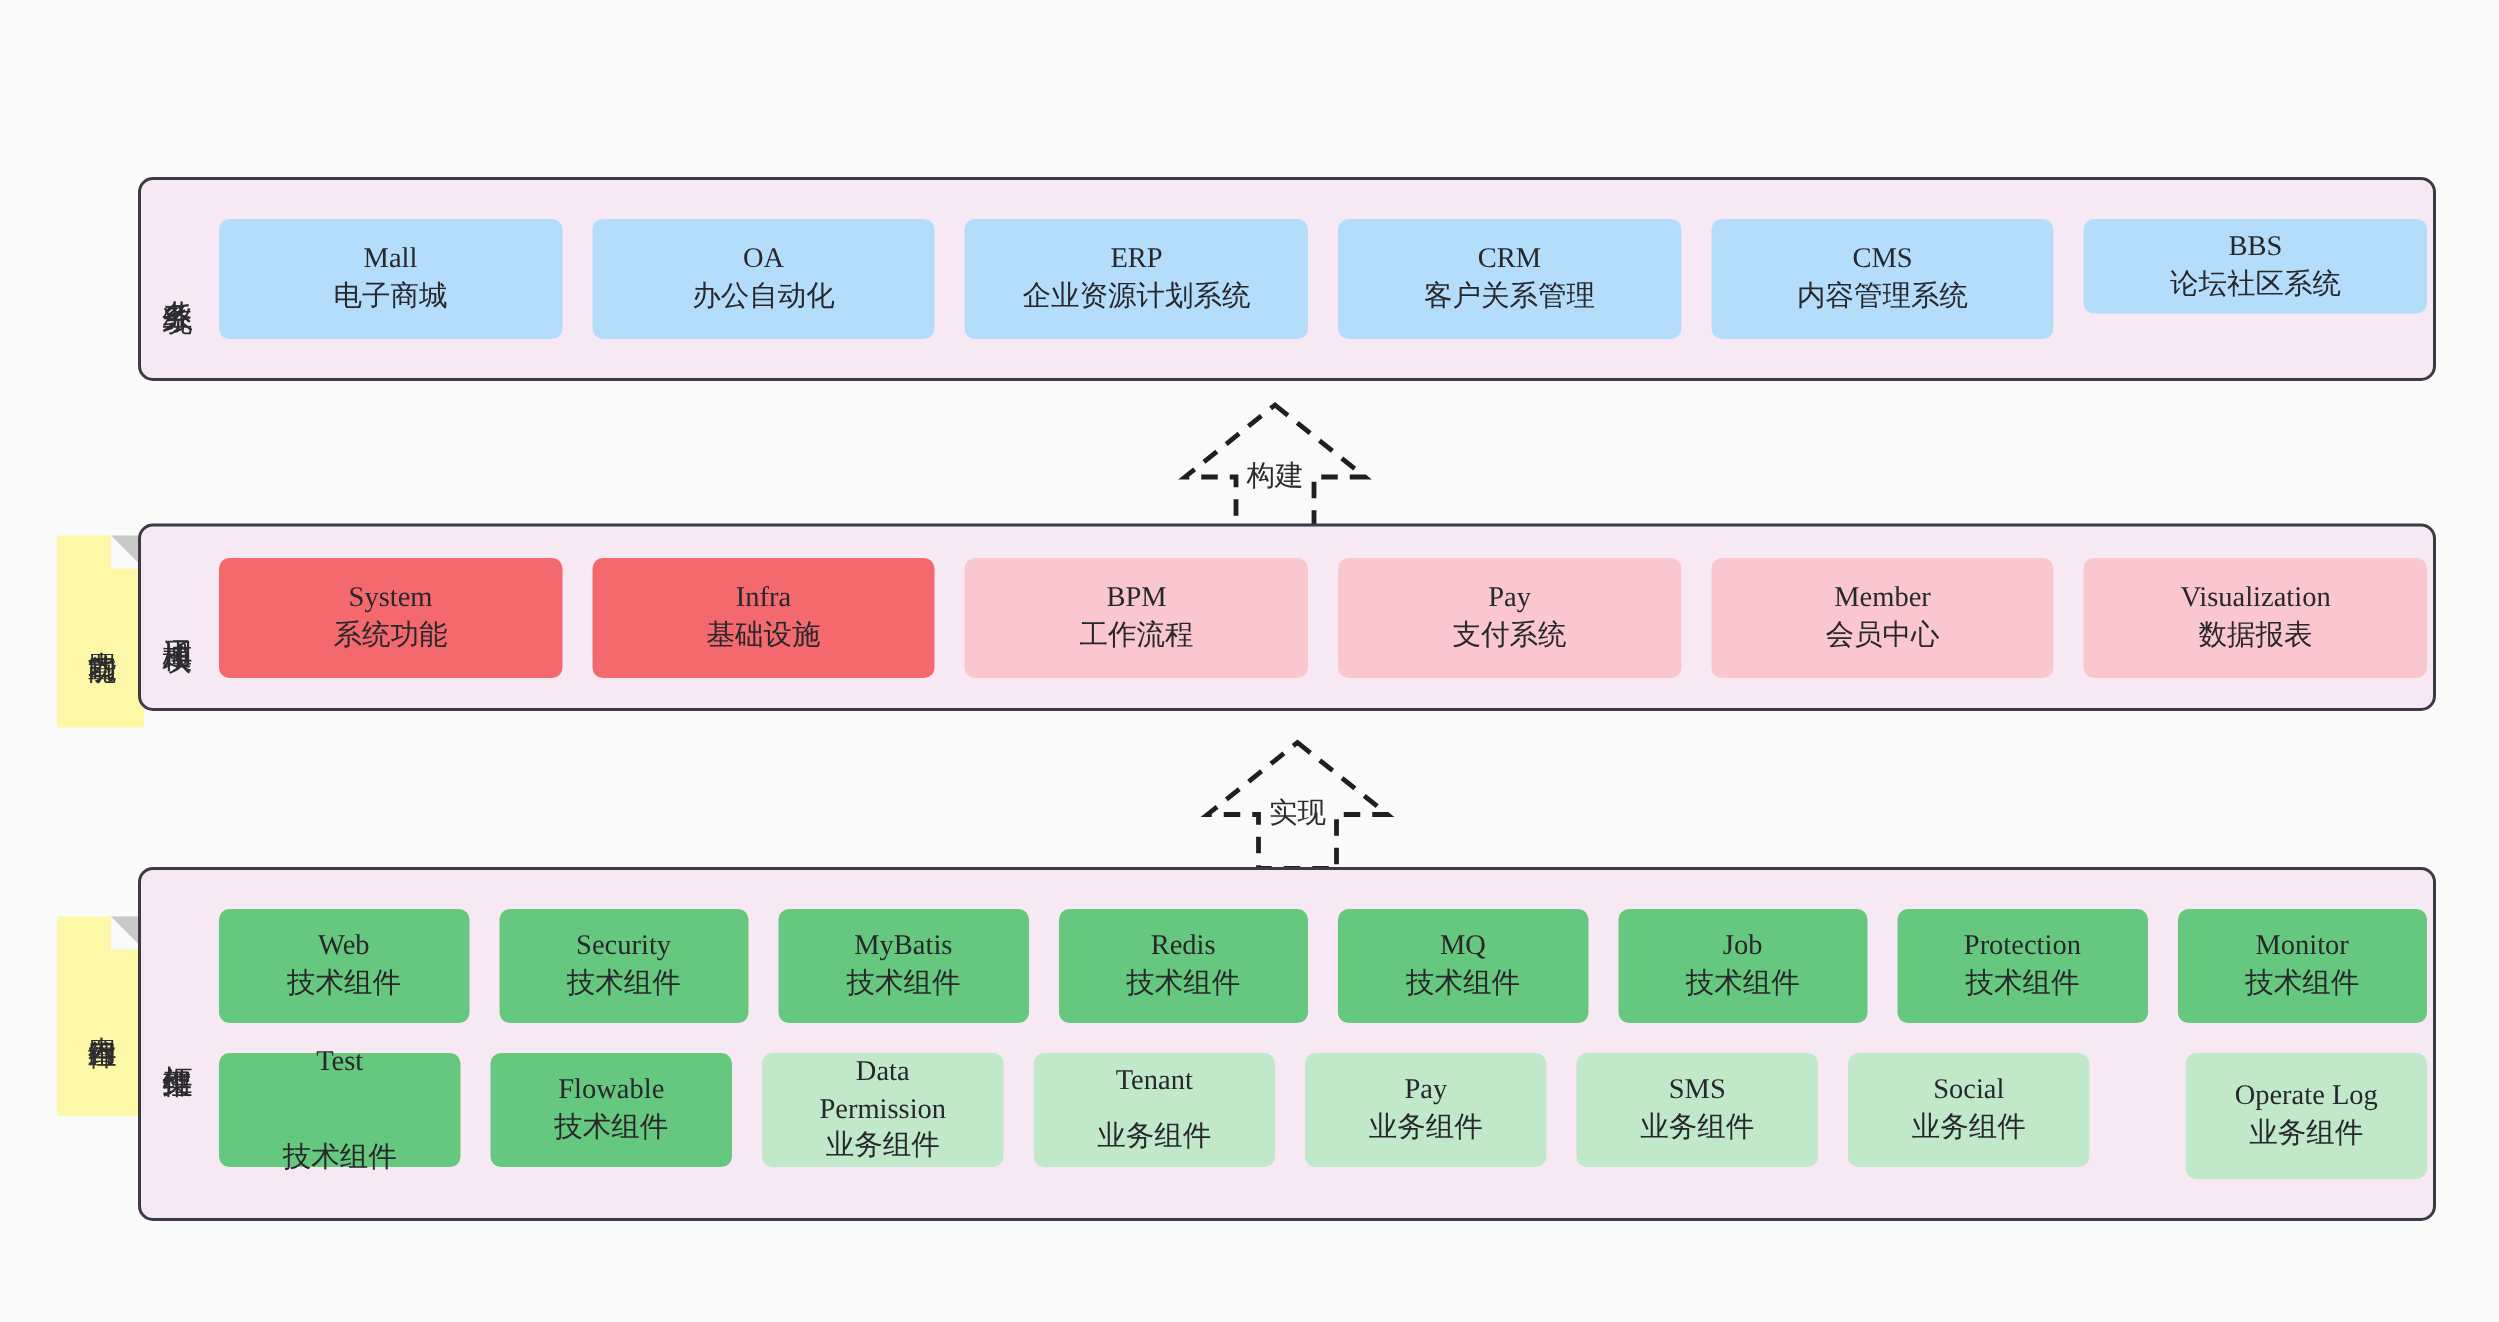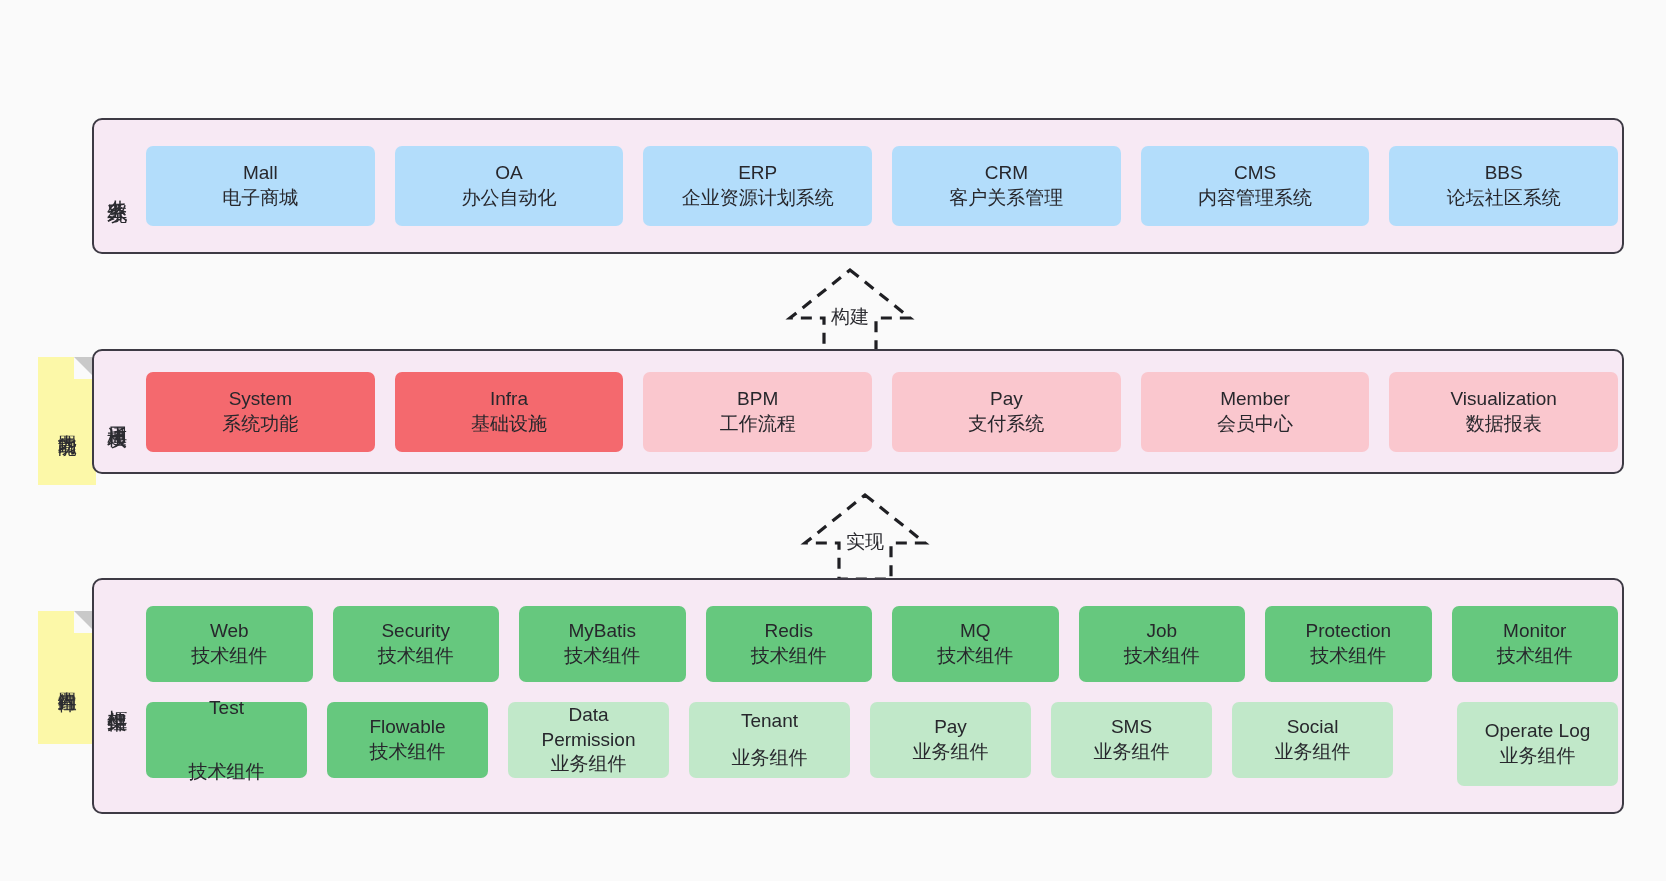--- a/index.html
+++ b/index.html
@@ -46,6 +46,7 @@
     flex-direction: column;
     justify-content: center;
     padding: 0 4px 0 6px;
+    font-family: Liberation Serif, serif;
   }
   .row {
     display: flex;

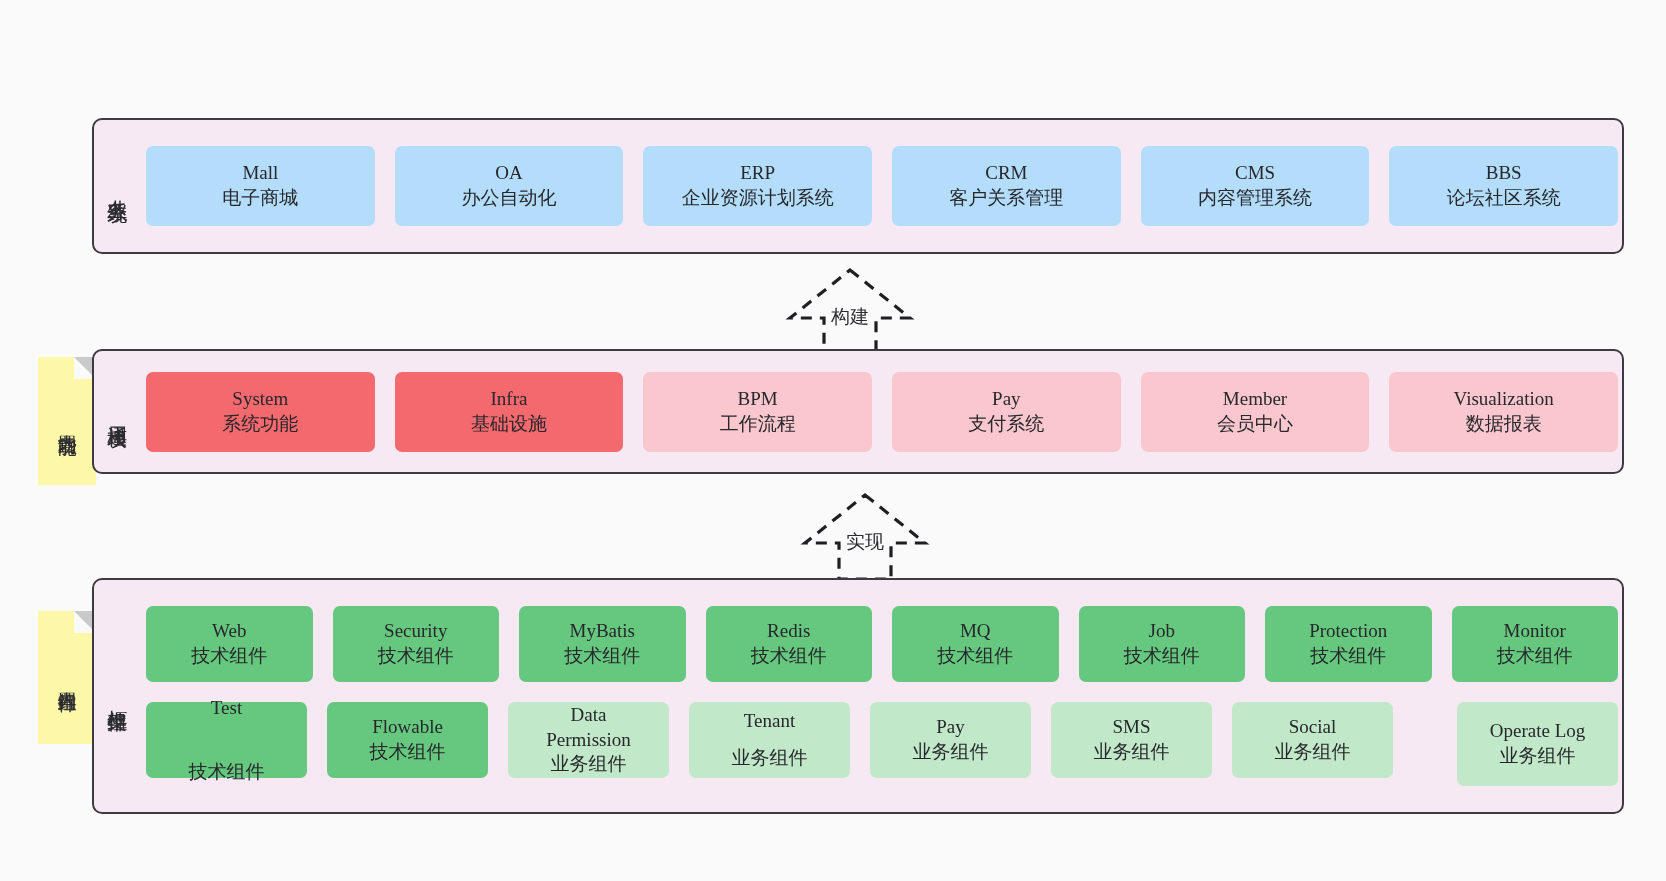--- a/index.html
+++ b/index.html
@@ -155,7 +155,7 @@
             <div class="t1">CMS</div>
             <div class="t3">内容管理系统</div>
           </div>
-          <div class="card c-blue" style="height: 80px;">
+          <div class="card c-blue" style="height: 63px;">
             <div class="t1">BBS</div>
             <div class="t3">论坛社区系统</div>
           </div>

